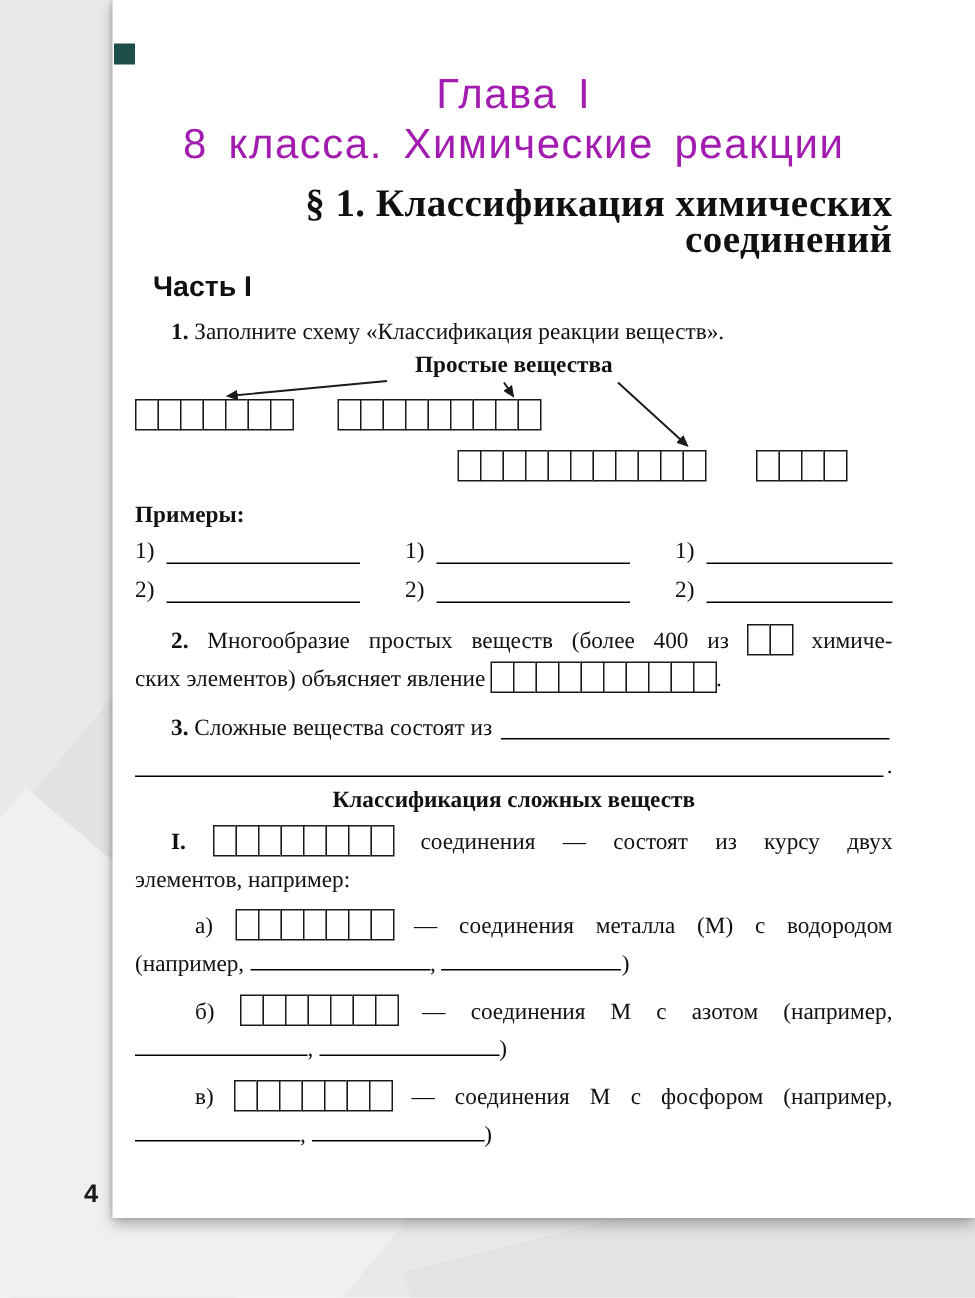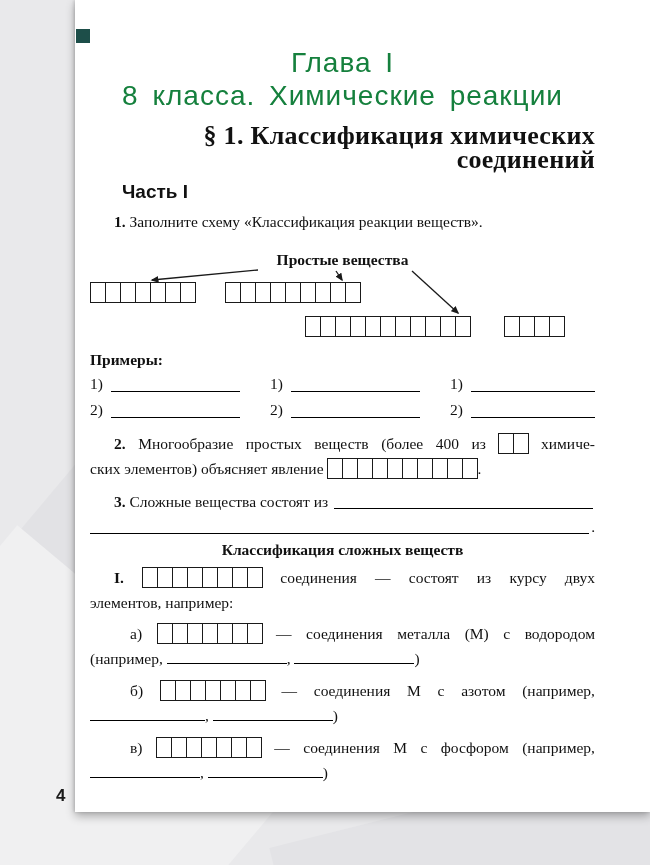--- a/index.html
+++ b/index.html
@@ -27,7 +27,7 @@
   .chapter-line {
     font-family:"Liberation Sans", sans-serif;
     font-size:28px; line-height:33px; text-align:center;
-    letter-spacing:1px; word-spacing:5px; color:#15803d;
+    letter-spacing:1px; word-spacing:5px; color:#a21caf;
   }
   .section-heading { margin-top:12px; font-weight:bold; font-size:26px; line-height:24px; text-align:right; letter-spacing:.3px; }
   .part-label { margin-top:8px; margin-left:32px; font-family:"Liberation Sans", sans-serif; font-weight:bold; font-size:19px; line-height:23px; }

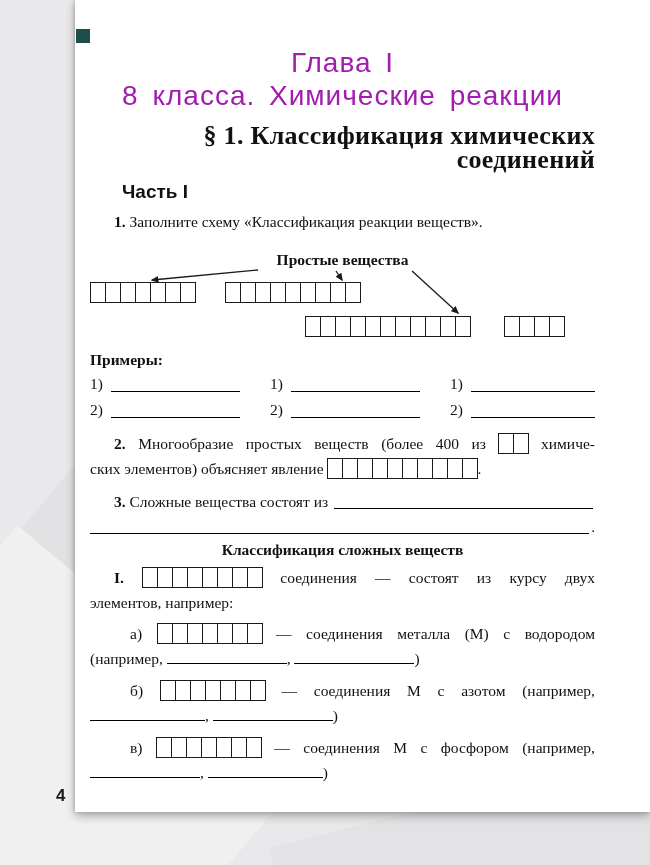--- a/index.html
+++ b/index.html
@@ -30,7 +30,7 @@
     letter-spacing:1px; word-spacing:5px; color:#a21caf;
   }
   .section-heading { margin-top:12px; font-weight:bold; font-size:26px; line-height:24px; text-align:right; letter-spacing:.3px; }
-  .part-label { margin-top:8px; margin-left:32px; font-family:"Liberation Sans", sans-serif; font-weight:bold; font-size:19px; line-height:23px; }
+  .part-label { margin-top:8px; margin-left:12px; font-family:"Liberation Sans", sans-serif; font-weight:bold; font-size:19px; line-height:23px; }
 
   .line { line-height:25px; }
   .indent { padding-left:24px; }

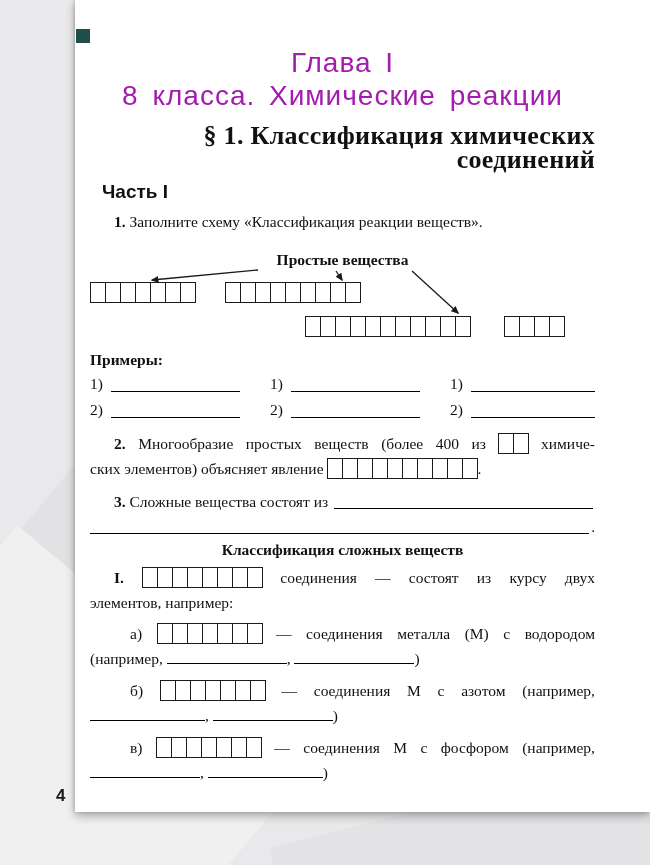--- a/index.html
+++ b/index.html
@@ -44,7 +44,7 @@
   .cell { width:16px; height:21px; border:1px solid #1a1a1a; background:#fff; margin-right:-1px; flex:none; }
 
   
-  .schema { position:relative; margin-top:16px; height:92px; width:505px; }
+  .schema { position:relative; margin-top:0; height:92px; width:505px; }
   .schema-title { font-weight:bold; text-align:center; line-height:20px; }
   .arrows { position:absolute; left:0; top:0; width:505px; height:92px; }
   .schema-row { display:flex; position:relative; z-index:1; }

